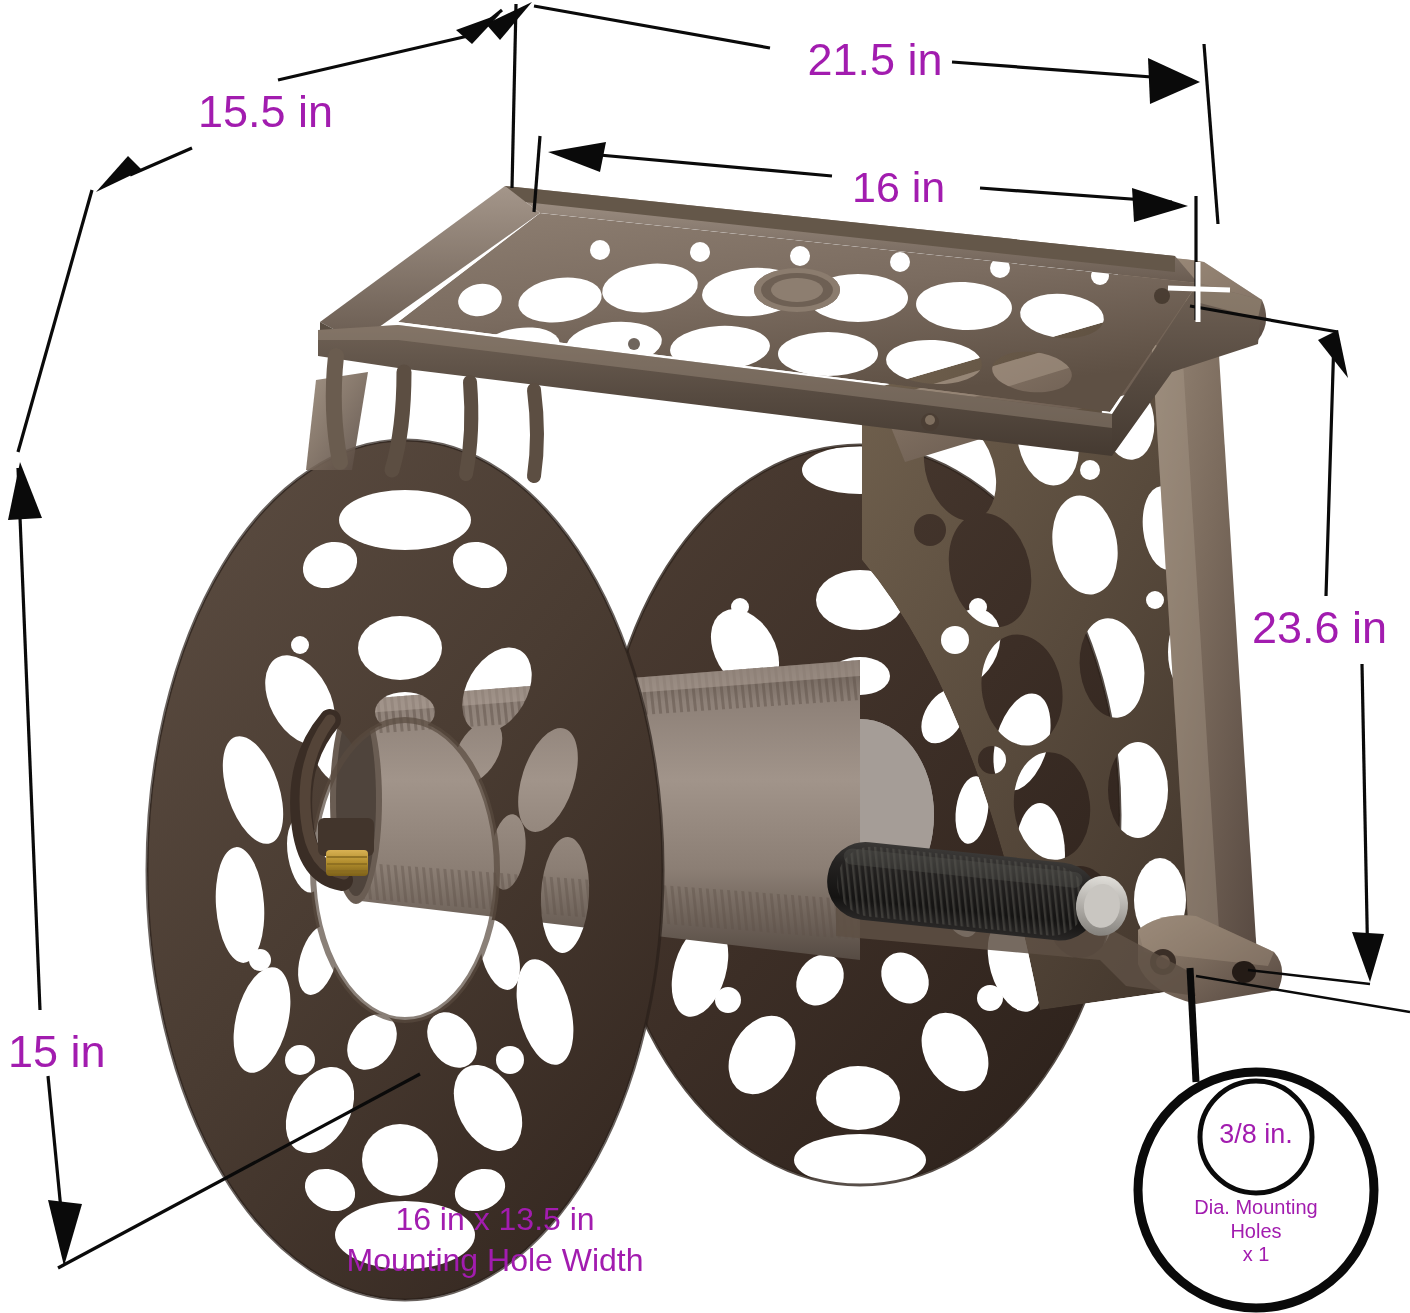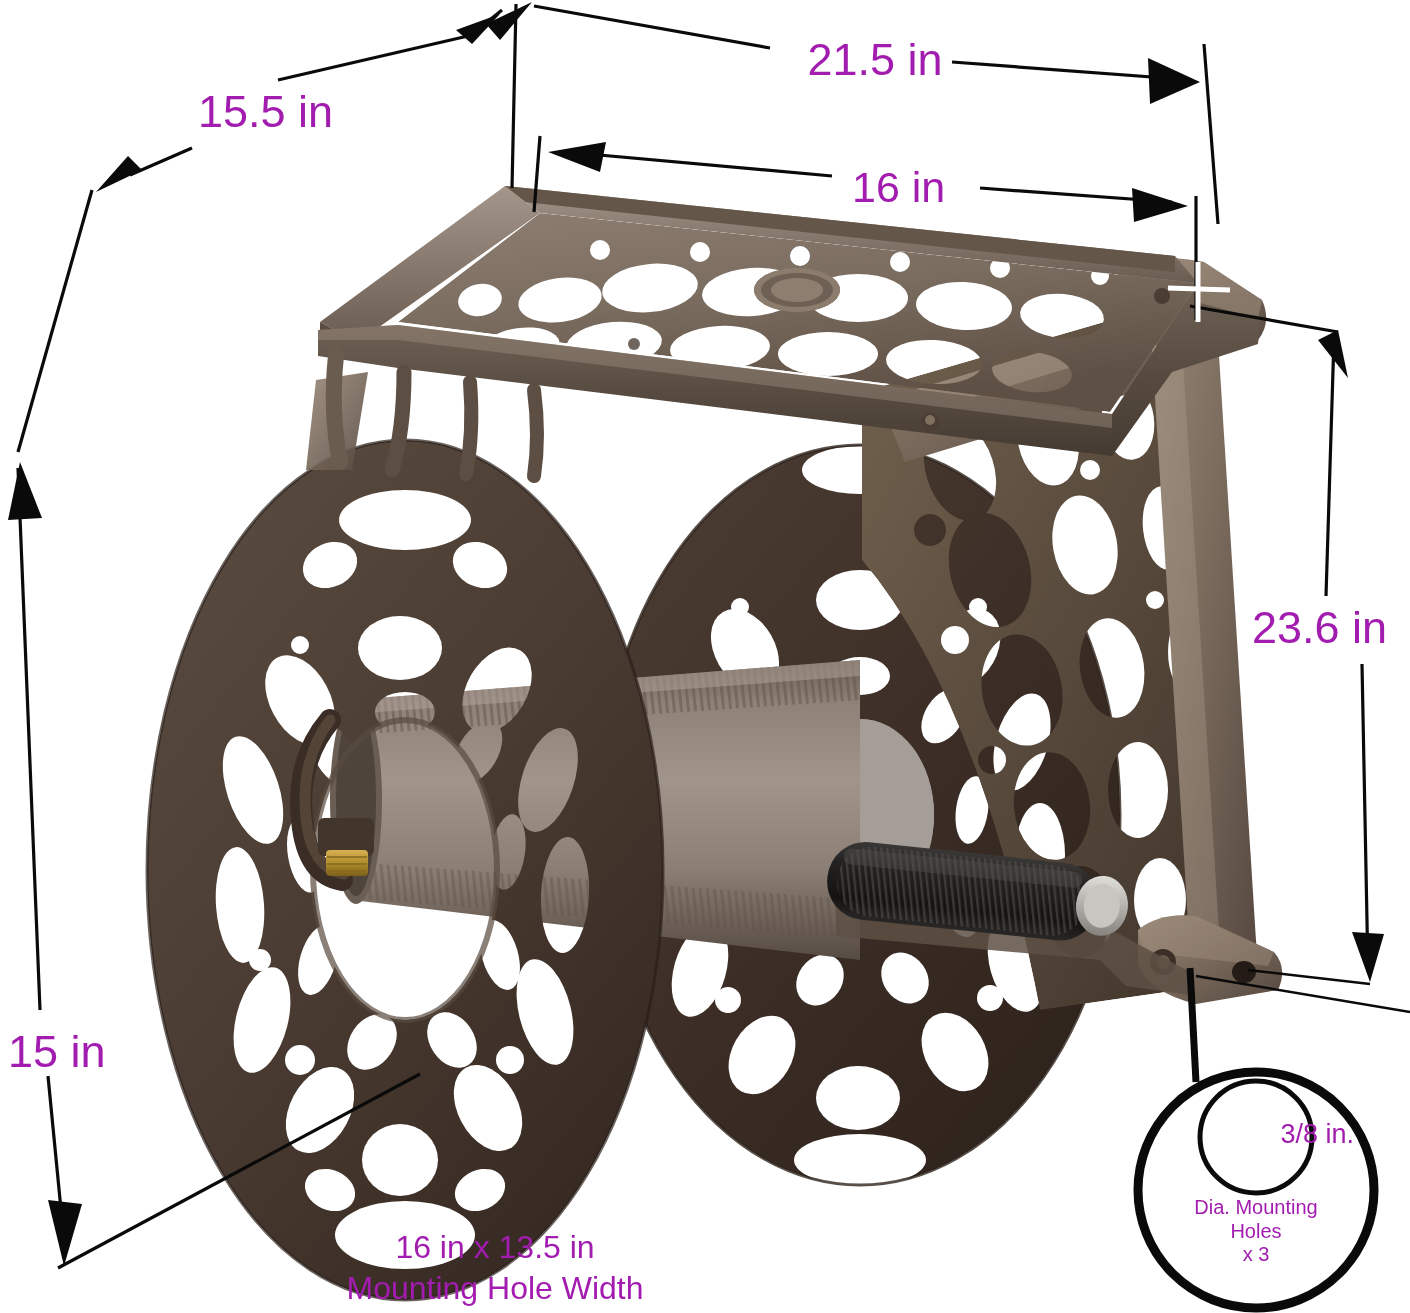--- a/index.html
+++ b/index.html
@@ -42,7 +42,7 @@
   .dt-13-5  { left: 1252px; top: 604px; font-size: 45px; }
   .dt-15    { left: 8px;    top: 1028px; font-size: 45px; }
   .dt-mount { left: 330px;  top: 1199px; font-size: 32px; text-align: center; width: 330px; line-height: 1.28; margin-top: 28px; }
-  .dt-callout-main { left: 1158px; top: 1120px; font-size: 27px; text-align: right; width: 196px; }
+  .dt-callout-main { left: 1158px; top: 1120px; font-size: 27px; text-align: center; width: 196px; }
   .dt-callout-sub  { left: 1148px; top: 1196px; font-size: 20px; text-align: center; width: 216px; line-height: 1.18; }
 </style>
 </head>

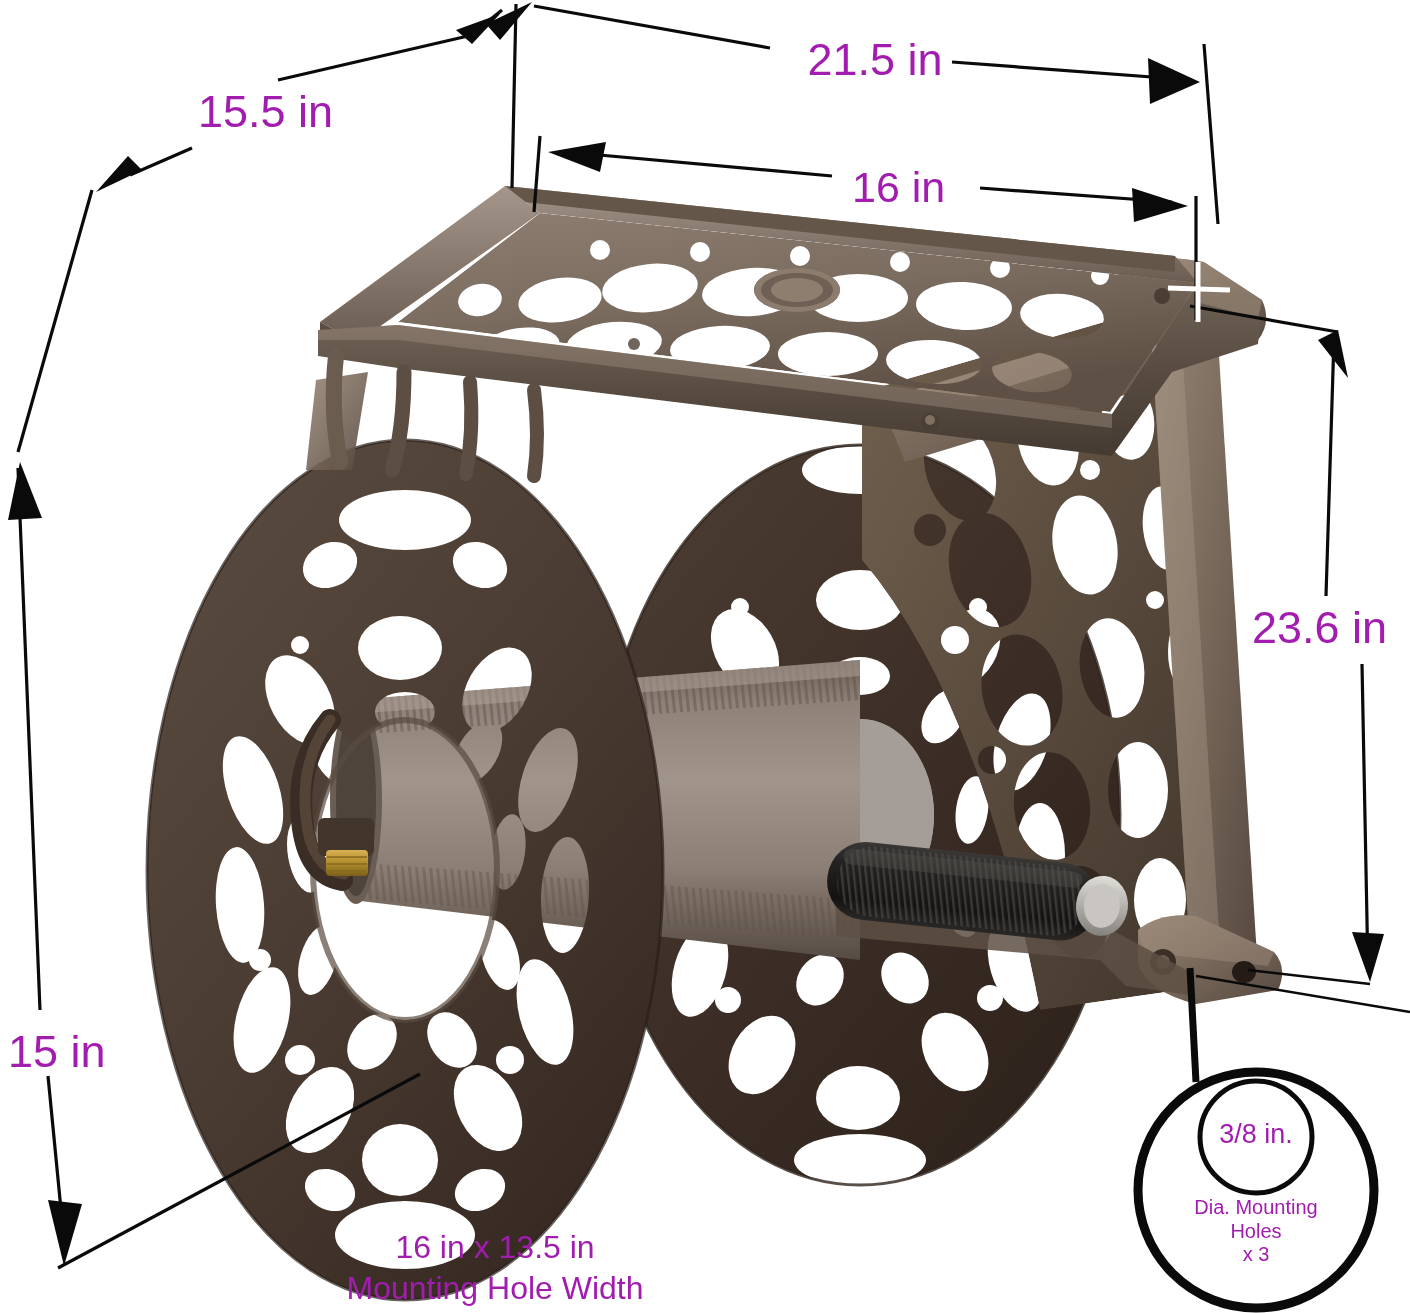--- a/index.html
+++ b/index.html
@@ -41,7 +41,7 @@
   .dt-16    { left: 852px;  top: 164px; font-size: 43px; }
   .dt-13-5  { left: 1252px; top: 604px; font-size: 45px; }
   .dt-15    { left: 8px;    top: 1028px; font-size: 45px; }
-  .dt-mount { left: 330px;  top: 1199px; font-size: 32px; text-align: center; width: 330px; line-height: 1.28; margin-top: 28px; }
+  .dt-mount { left: 330px;  top: 1199px; font-size: 32px; text-align: center; width: 330px; line-height: 1.28; }
   .dt-callout-main { left: 1158px; top: 1120px; font-size: 27px; text-align: center; width: 196px; }
   .dt-callout-sub  { left: 1148px; top: 1196px; font-size: 20px; text-align: center; width: 216px; line-height: 1.18; }
 </style>

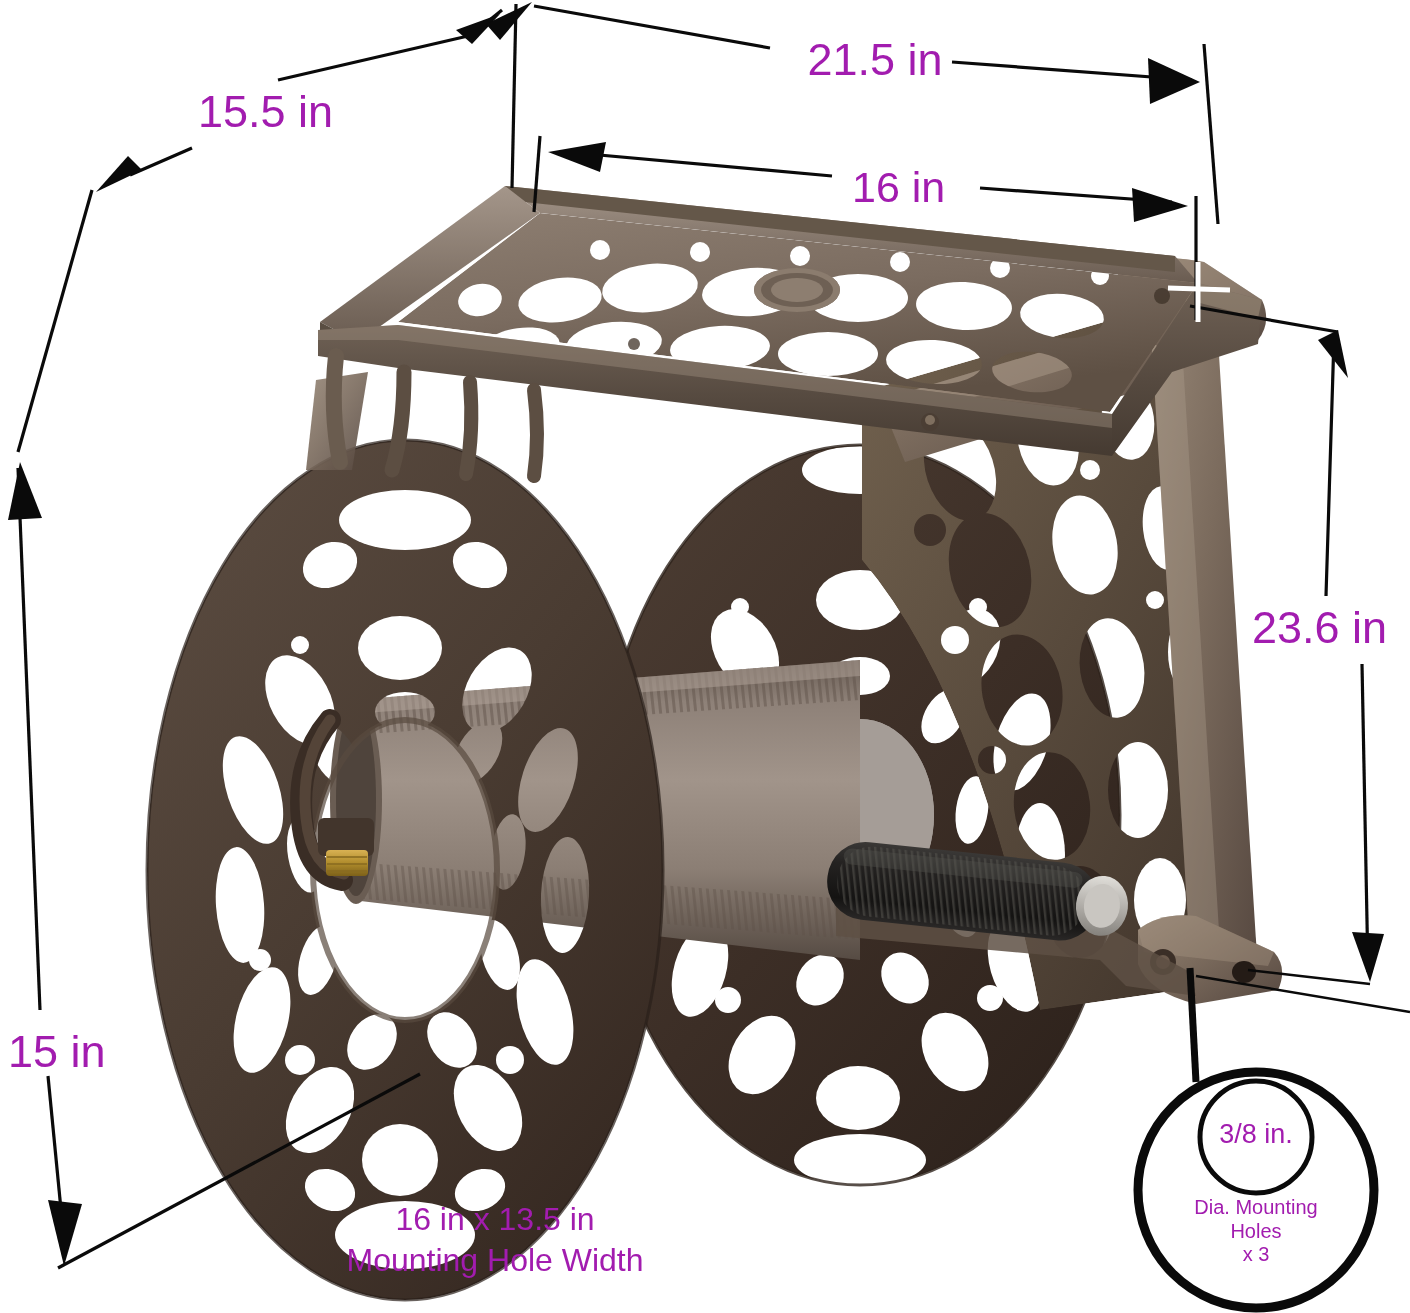--- a/index.html
+++ b/index.html
@@ -462,7 +462,7 @@
 
   <div class="dimtext dt-callout-main">3/8 in.</div>
 
-  <div class="dimtext dt-callout-sub"><span>Dia. Mounting</span><br><span>Holes</span><br><span>x 3</span></div>
+  <div class="dimtext dt-callout-sub"><span>Dia. Mounting</span><br><span>Holes</span><br><span>x 1</span></div>
 
 </div>
 

